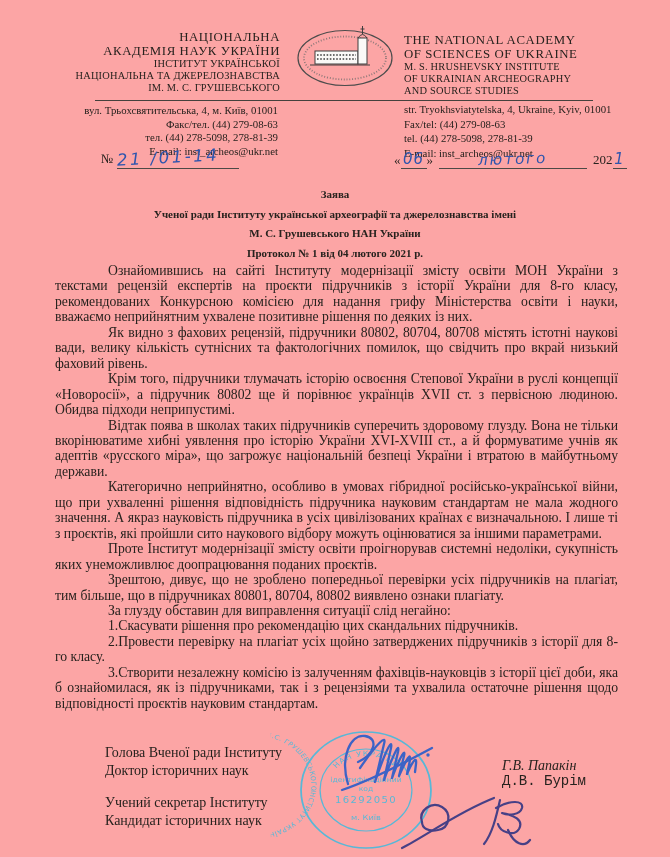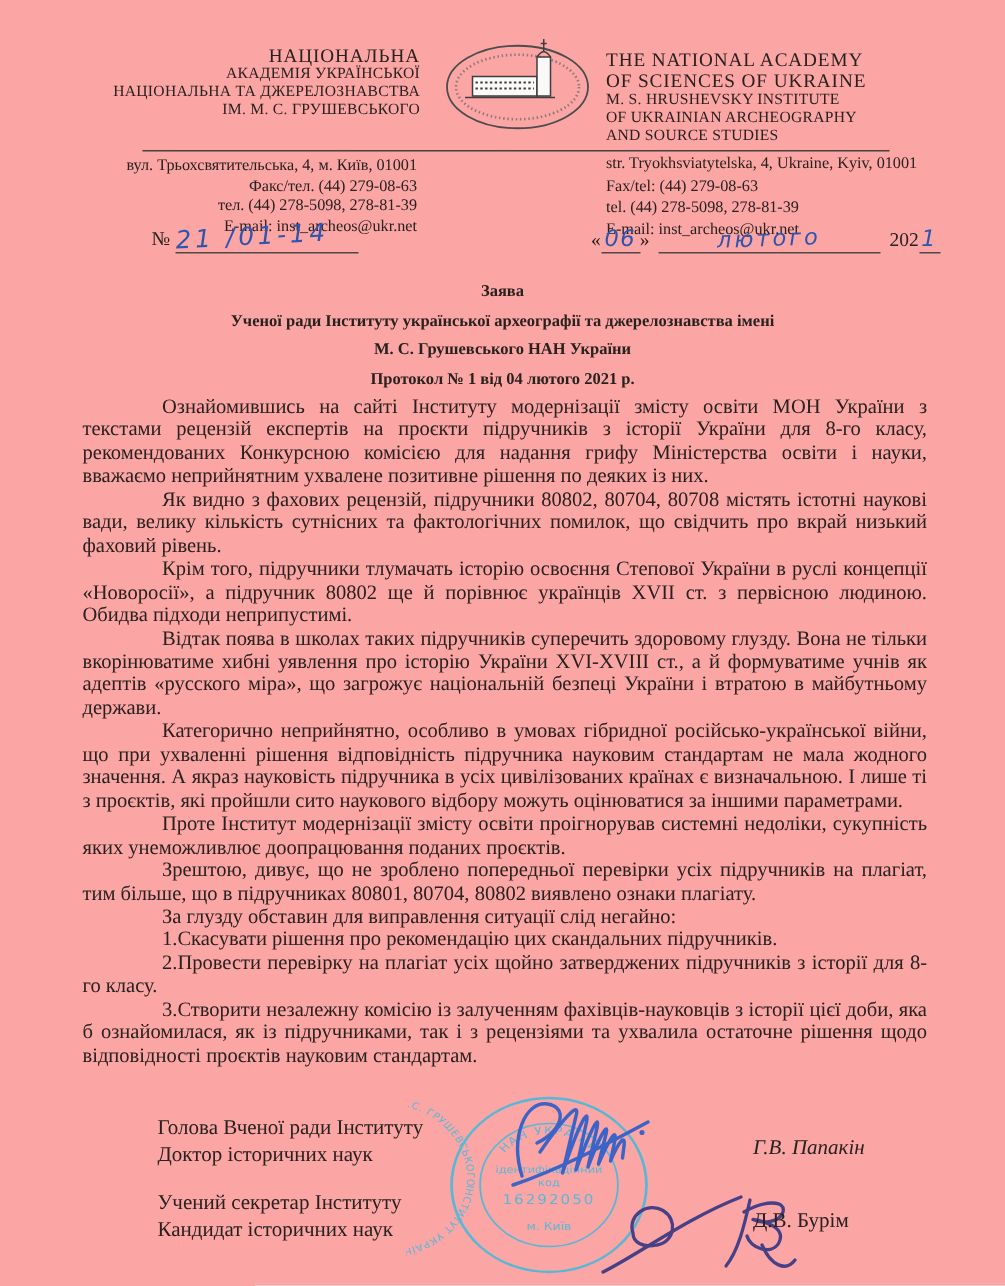--- a/index.html
+++ b/index.html
@@ -51,6 +51,7 @@
 
   <div class="hdr-ua">
     <div class="hdr-big">НАЦІОНАЛЬНА</div>
+    <div class="hdr-big">АКАДЕМІЯ НАУК УКРАЇНИ</div>
     <div class="hdr-sm">АКАДЕМІЯ УКРАЇНСЬКОЇ</div>
     <div class="hdr-sm">НАЦІОНАЛЬНА ТА ДЖЕРЕЛОЗНАВСТВА</div>
     <div class="hdr-sm">ІМ. М. С. ГРУШЕВСЬКОГО</div>

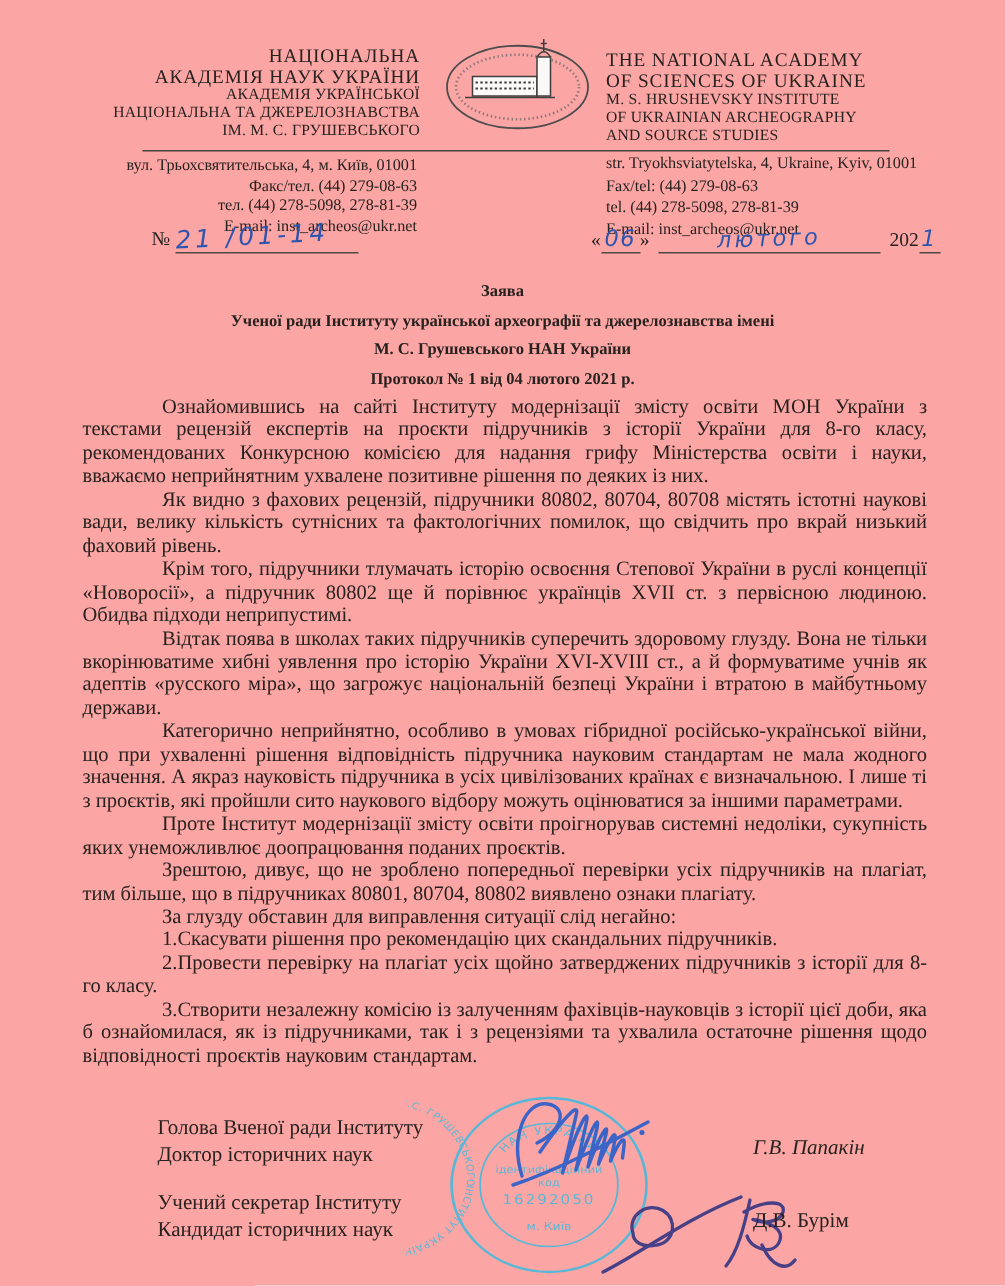--- a/index.html
+++ b/index.html
@@ -52,7 +52,7 @@
   <div class="hdr-ua">
     <div class="hdr-big">НАЦІОНАЛЬНА</div>
     <div class="hdr-big">АКАДЕМІЯ НАУК УКРАЇНИ</div>
-    <div class="hdr-sm">АКАДЕМІЯ УКРАЇНСЬКОЇ</div>
+    <div class="hdr-sm">ІНСТИТУТ УКРАЇНСЬКОЇ</div>
     <div class="hdr-sm">НАЦІОНАЛЬНА ТА ДЖЕРЕЛОЗНАВСТВА</div>
     <div class="hdr-sm">ІМ. М. С. ГРУШЕВСЬКОГО</div>
   </div>

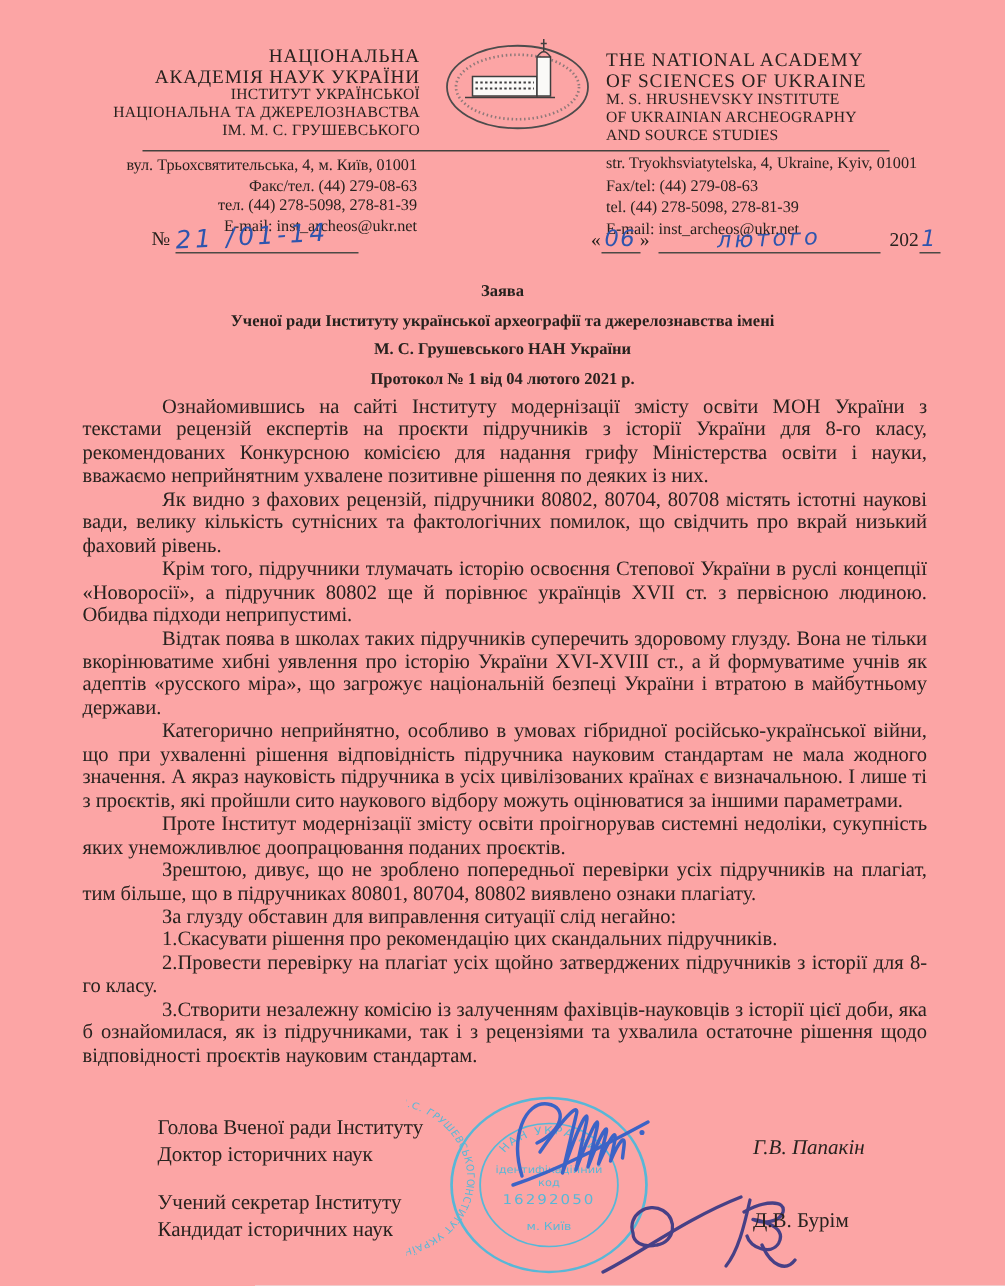--- a/index.html
+++ b/index.html
@@ -38,7 +38,7 @@
   .sig-lbl1{left:105px;top:744px;}
   .sig-lbl2{left:105px;top:794px;}
   .sig-nm1{left:502px;top:757px;font-style:italic;}
-  .sig-nm2{left:502px;top:806px;}
+  .sig-nm2{left:502px;top:772px;font-family:Liberation Mono, monospace;}
   .stamp{position:absolute;left:281px;top:726px;width:170px;height:130px;opacity:.82;transform:scaleX(1.12);}
   .sigsvg{position:absolute;}
   .sig1{left:336px;top:722px;width:150px;height:74px;}

